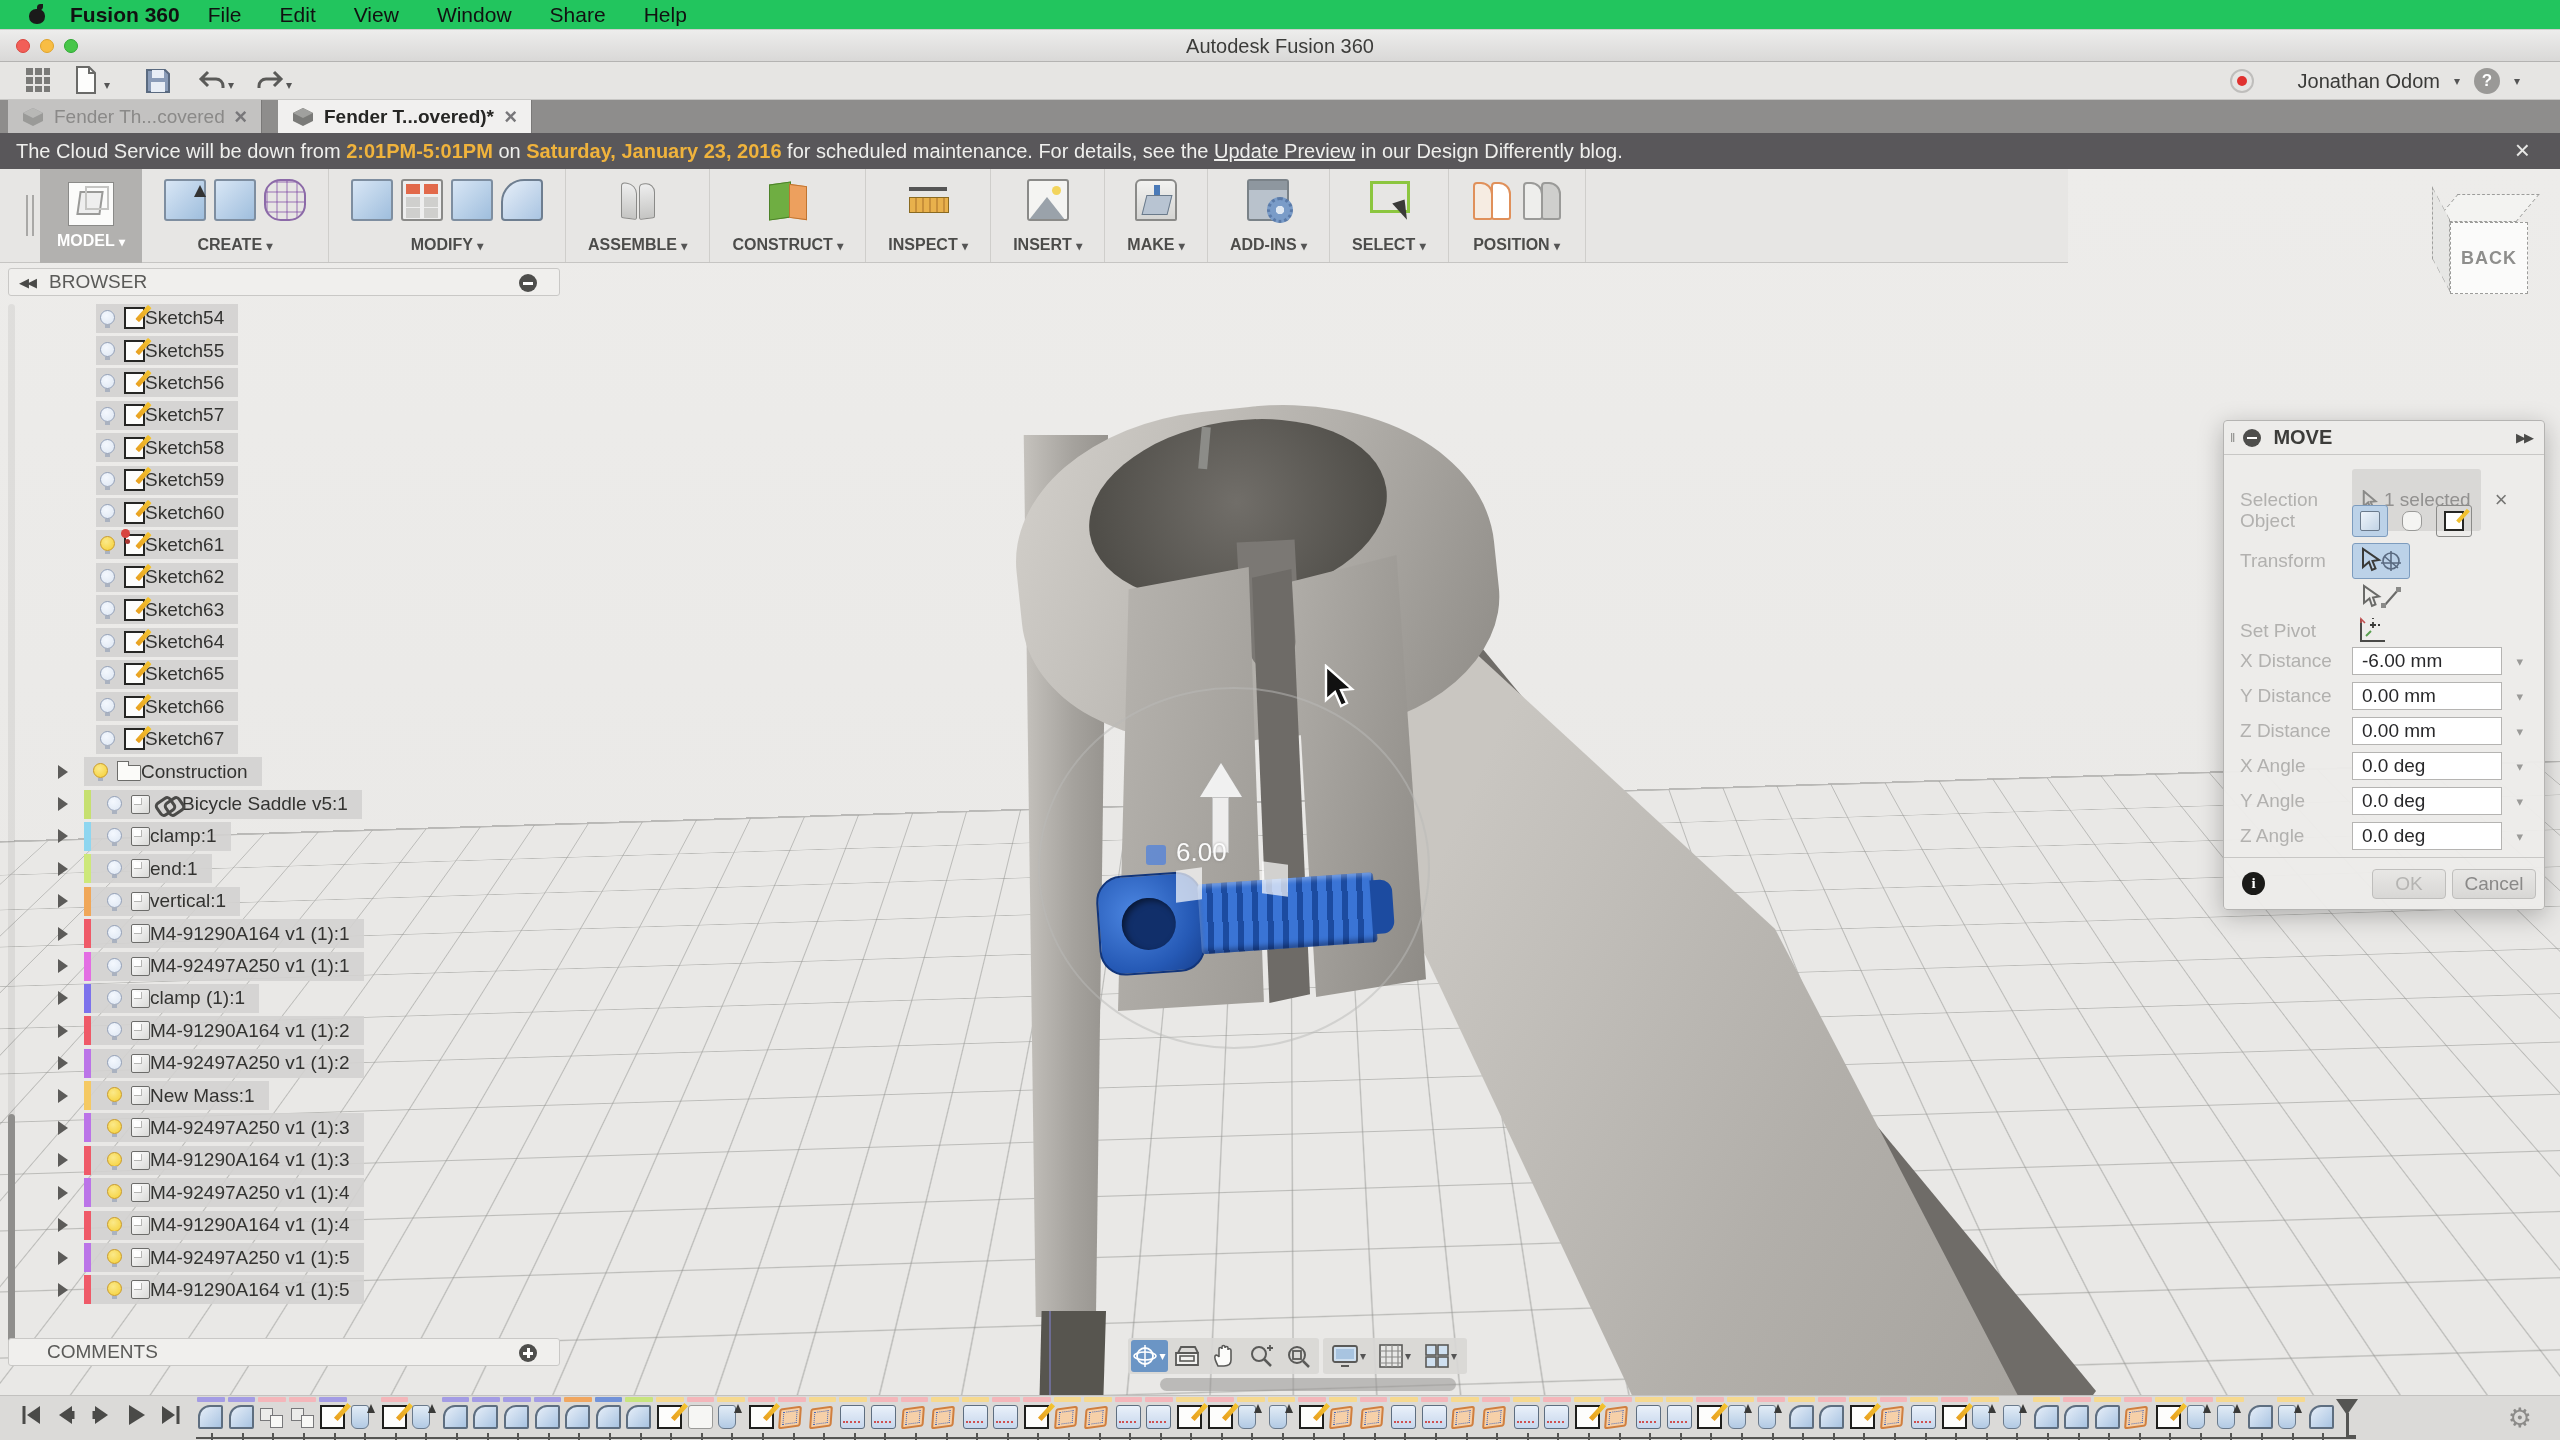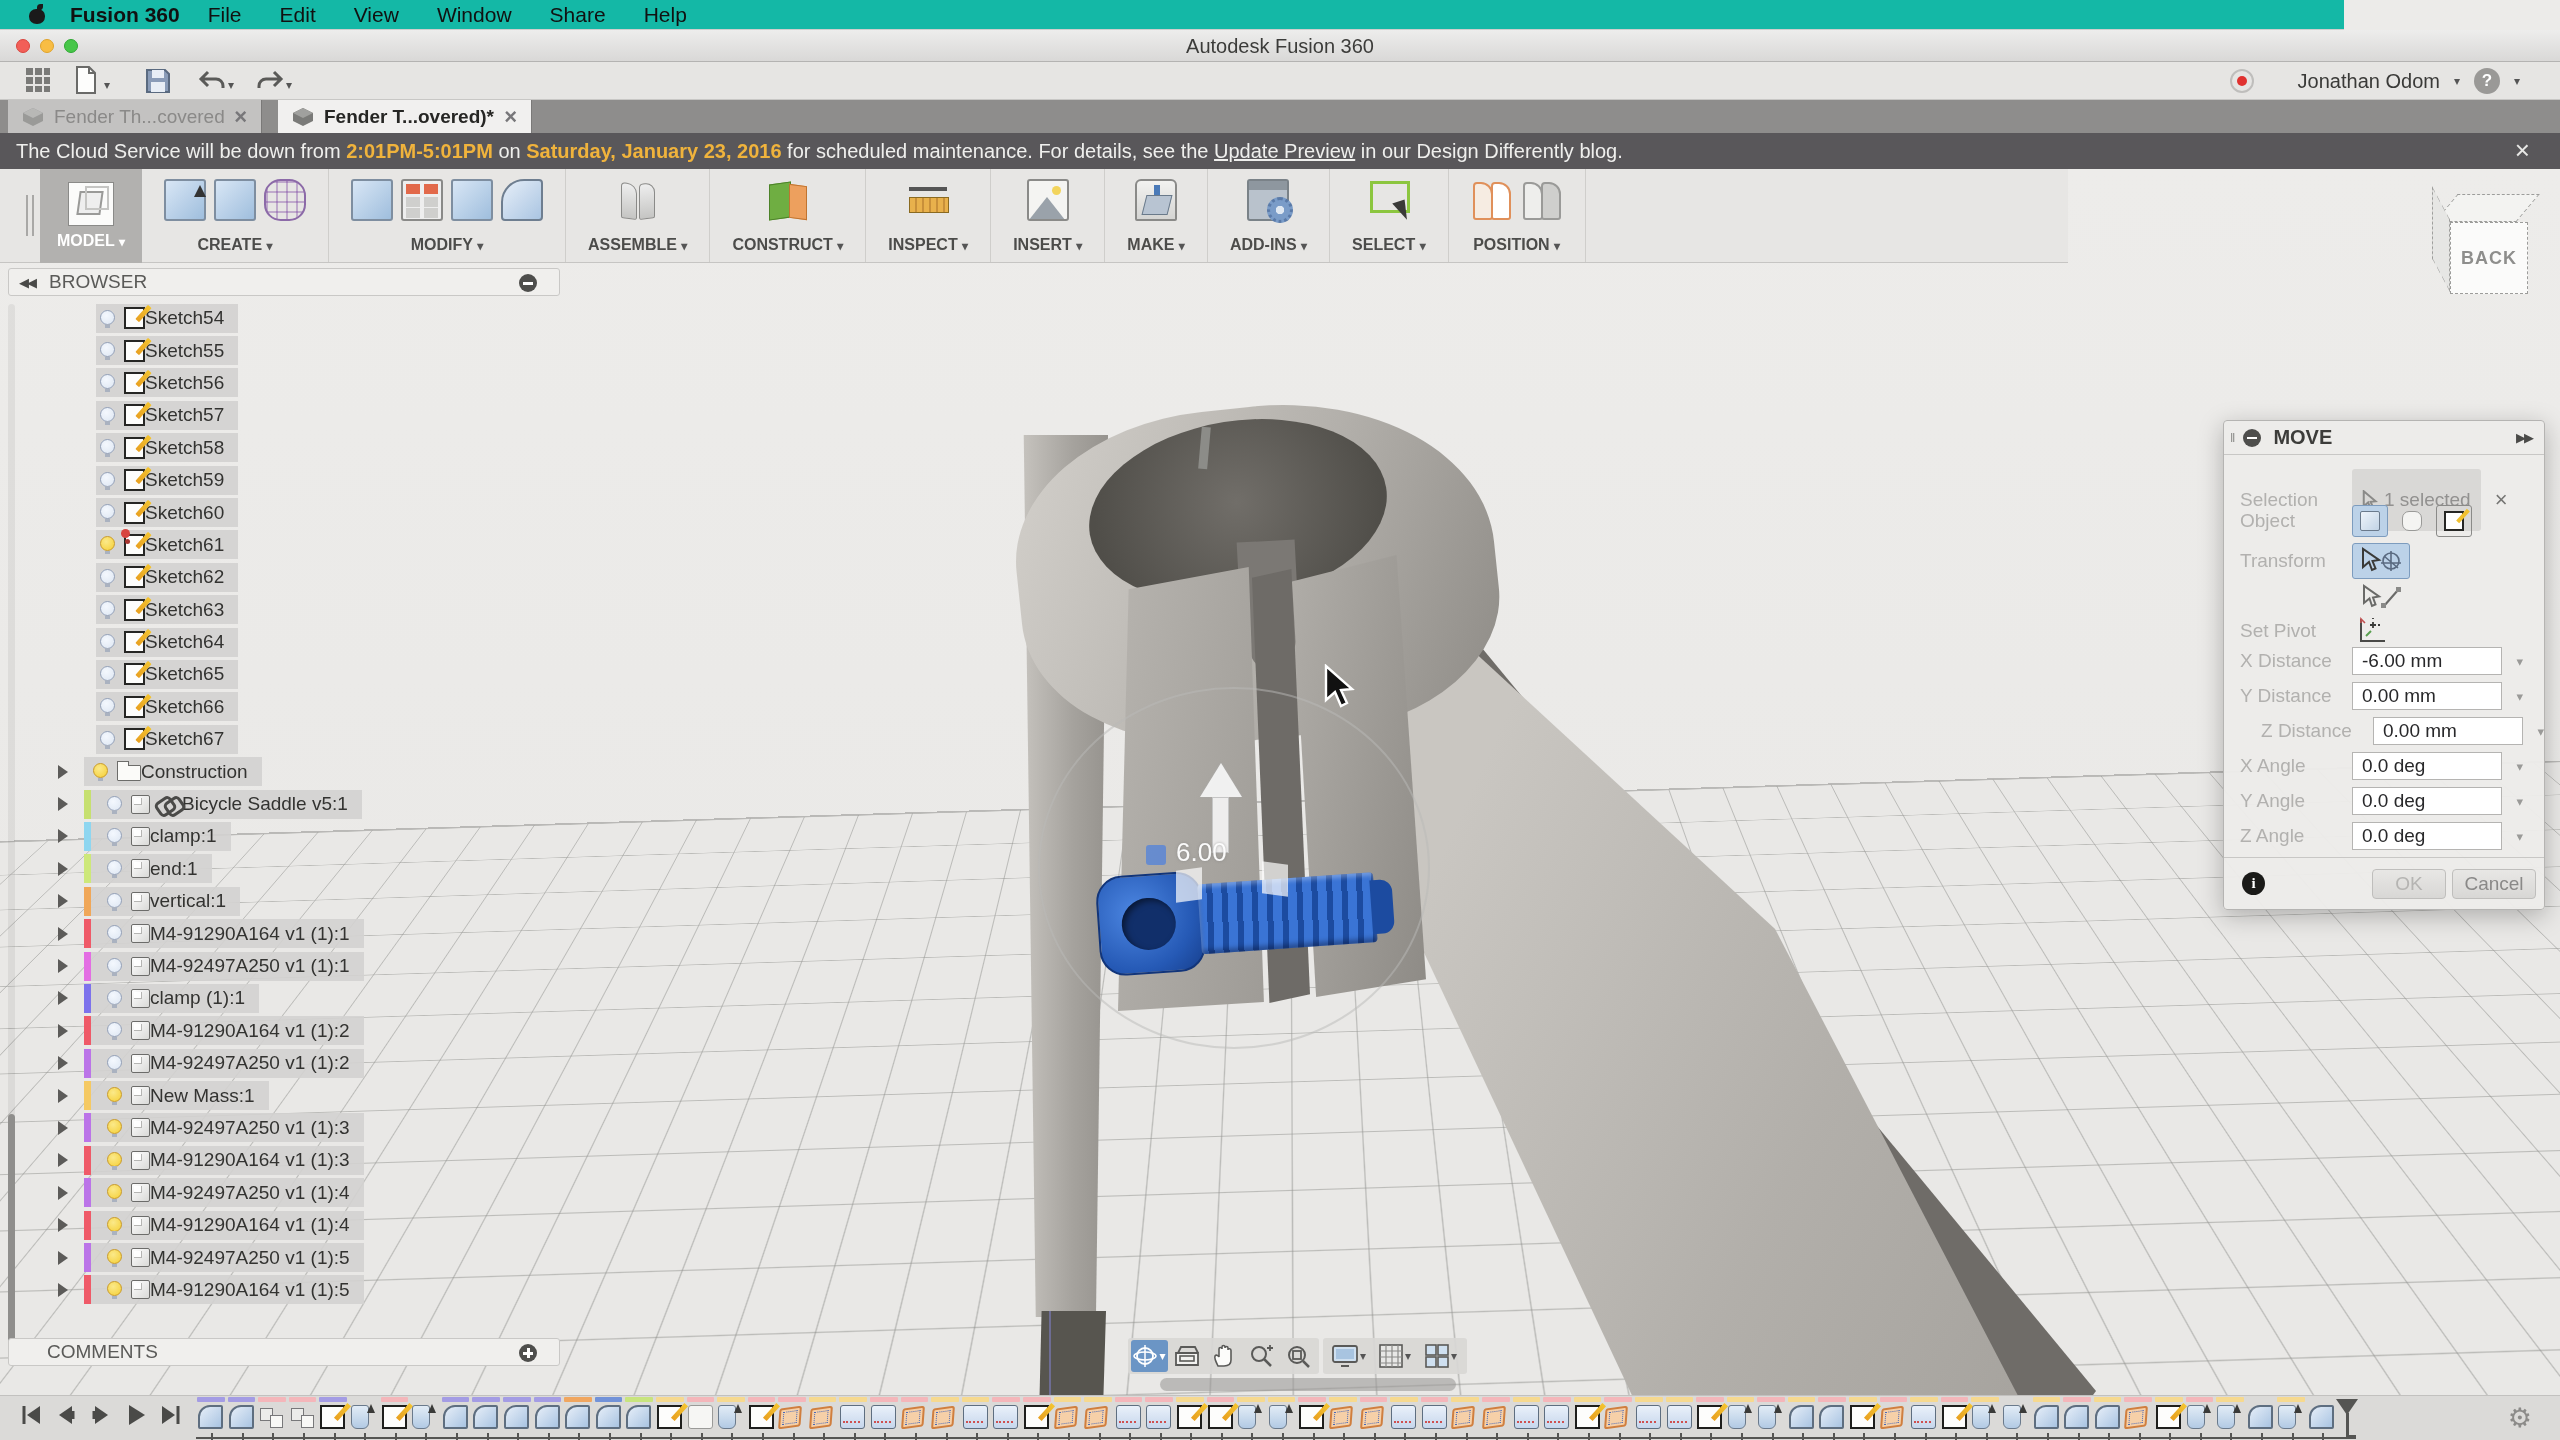--- a/index.html
+++ b/index.html
@@ -8,7 +8,7 @@
   .abs { position:absolute; }
 
   
-  .menubar { position:absolute; top:0; left:0; width:2344px; height:30px; background:#14b8a6; border-bottom:1px solid #cfcecd; display:flex; align-items:center; z-index:40; }
+  .menubar { position:absolute; top:0; left:0; width:2560px; height:30px; background:#22c55e; border-bottom:1px solid #cfcecd; display:flex; align-items:center; z-index:40; }
   .apple { width:18px; height:20px; margin-left:28px; position:relative; }
   .apple::before { content:""; position:absolute; left:1px; top:4px; width:16px; height:15px; background:#1a1a1a; border-radius:45% 45% 48% 48%; }
   .apple::after { content:""; position:absolute; left:9px; top:-1px; width:6px; height:6px; background:#1a1a1a; border-radius:60% 0 60% 0; }

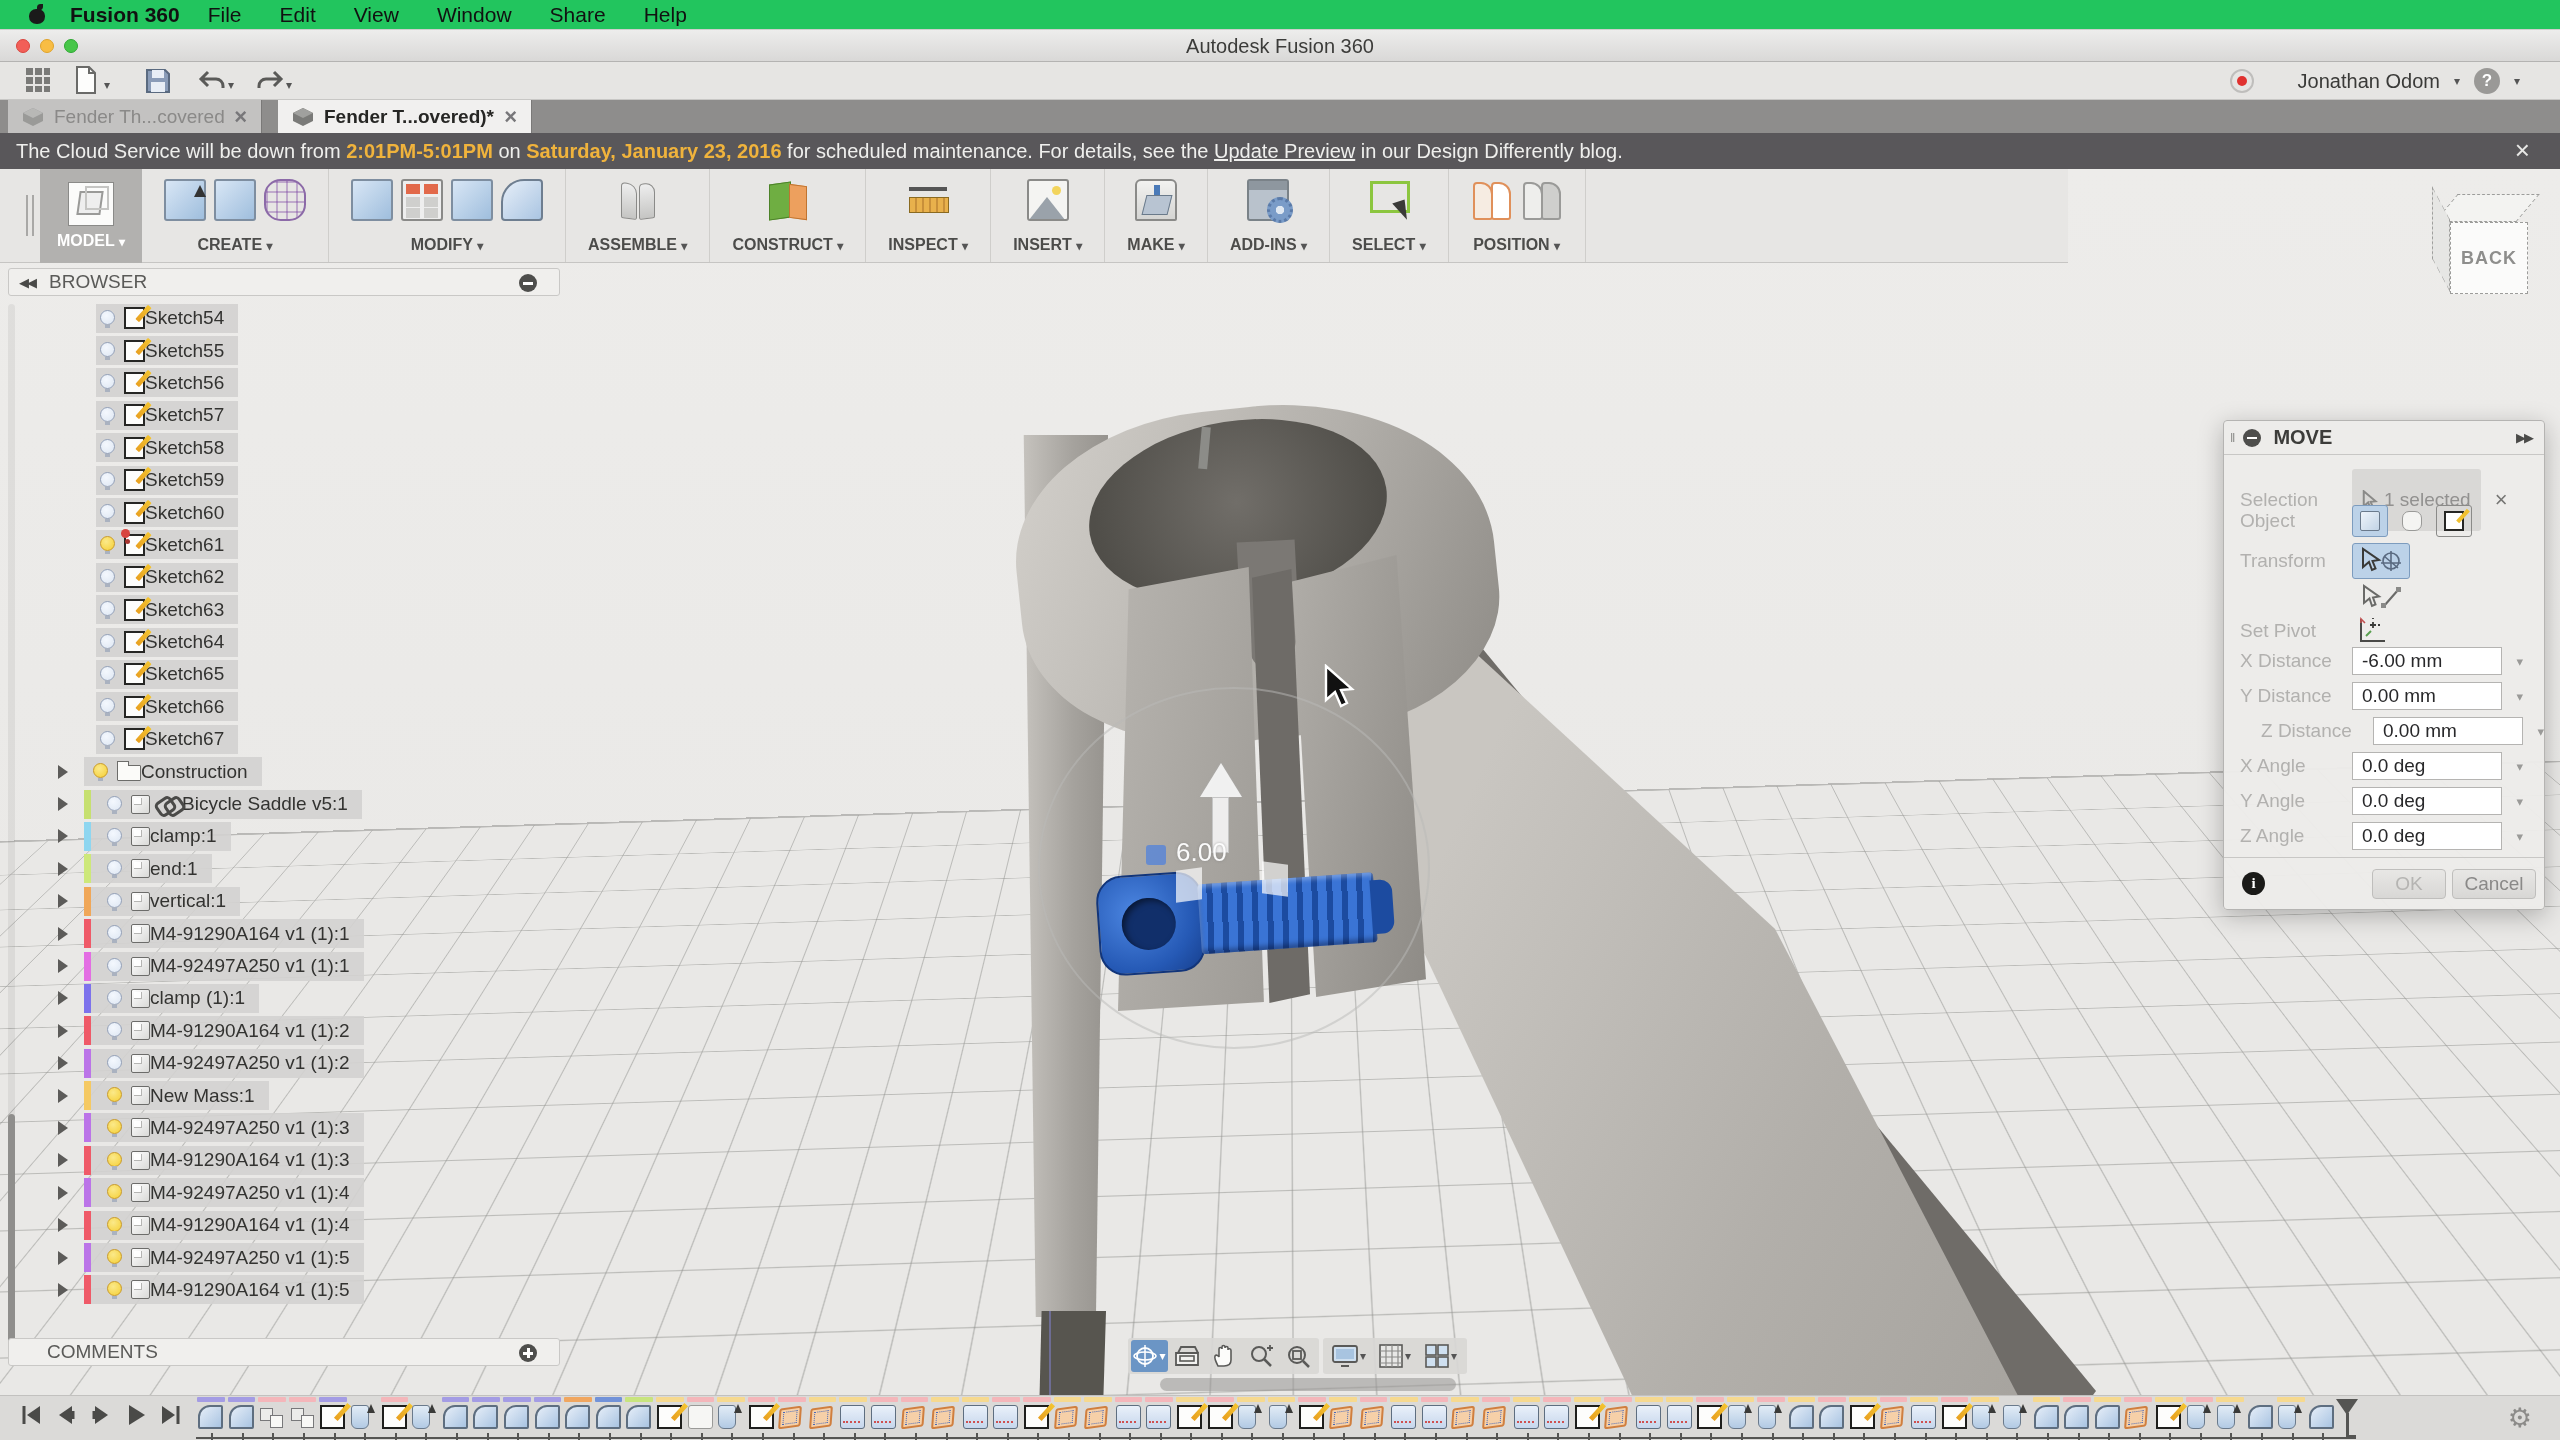--- a/index.html
+++ b/index.html
@@ -911,7 +911,7 @@
           </span>
         </div>
 
-        <div class="md-row mdf" style="top: 296px; justify-content: center;">
+        <div class="md-row mdf" style="top: 296px;">
           <span class="md-label">Z Distance</span>
           <span class="mdfield">
             <span>0.00 mm</span>

